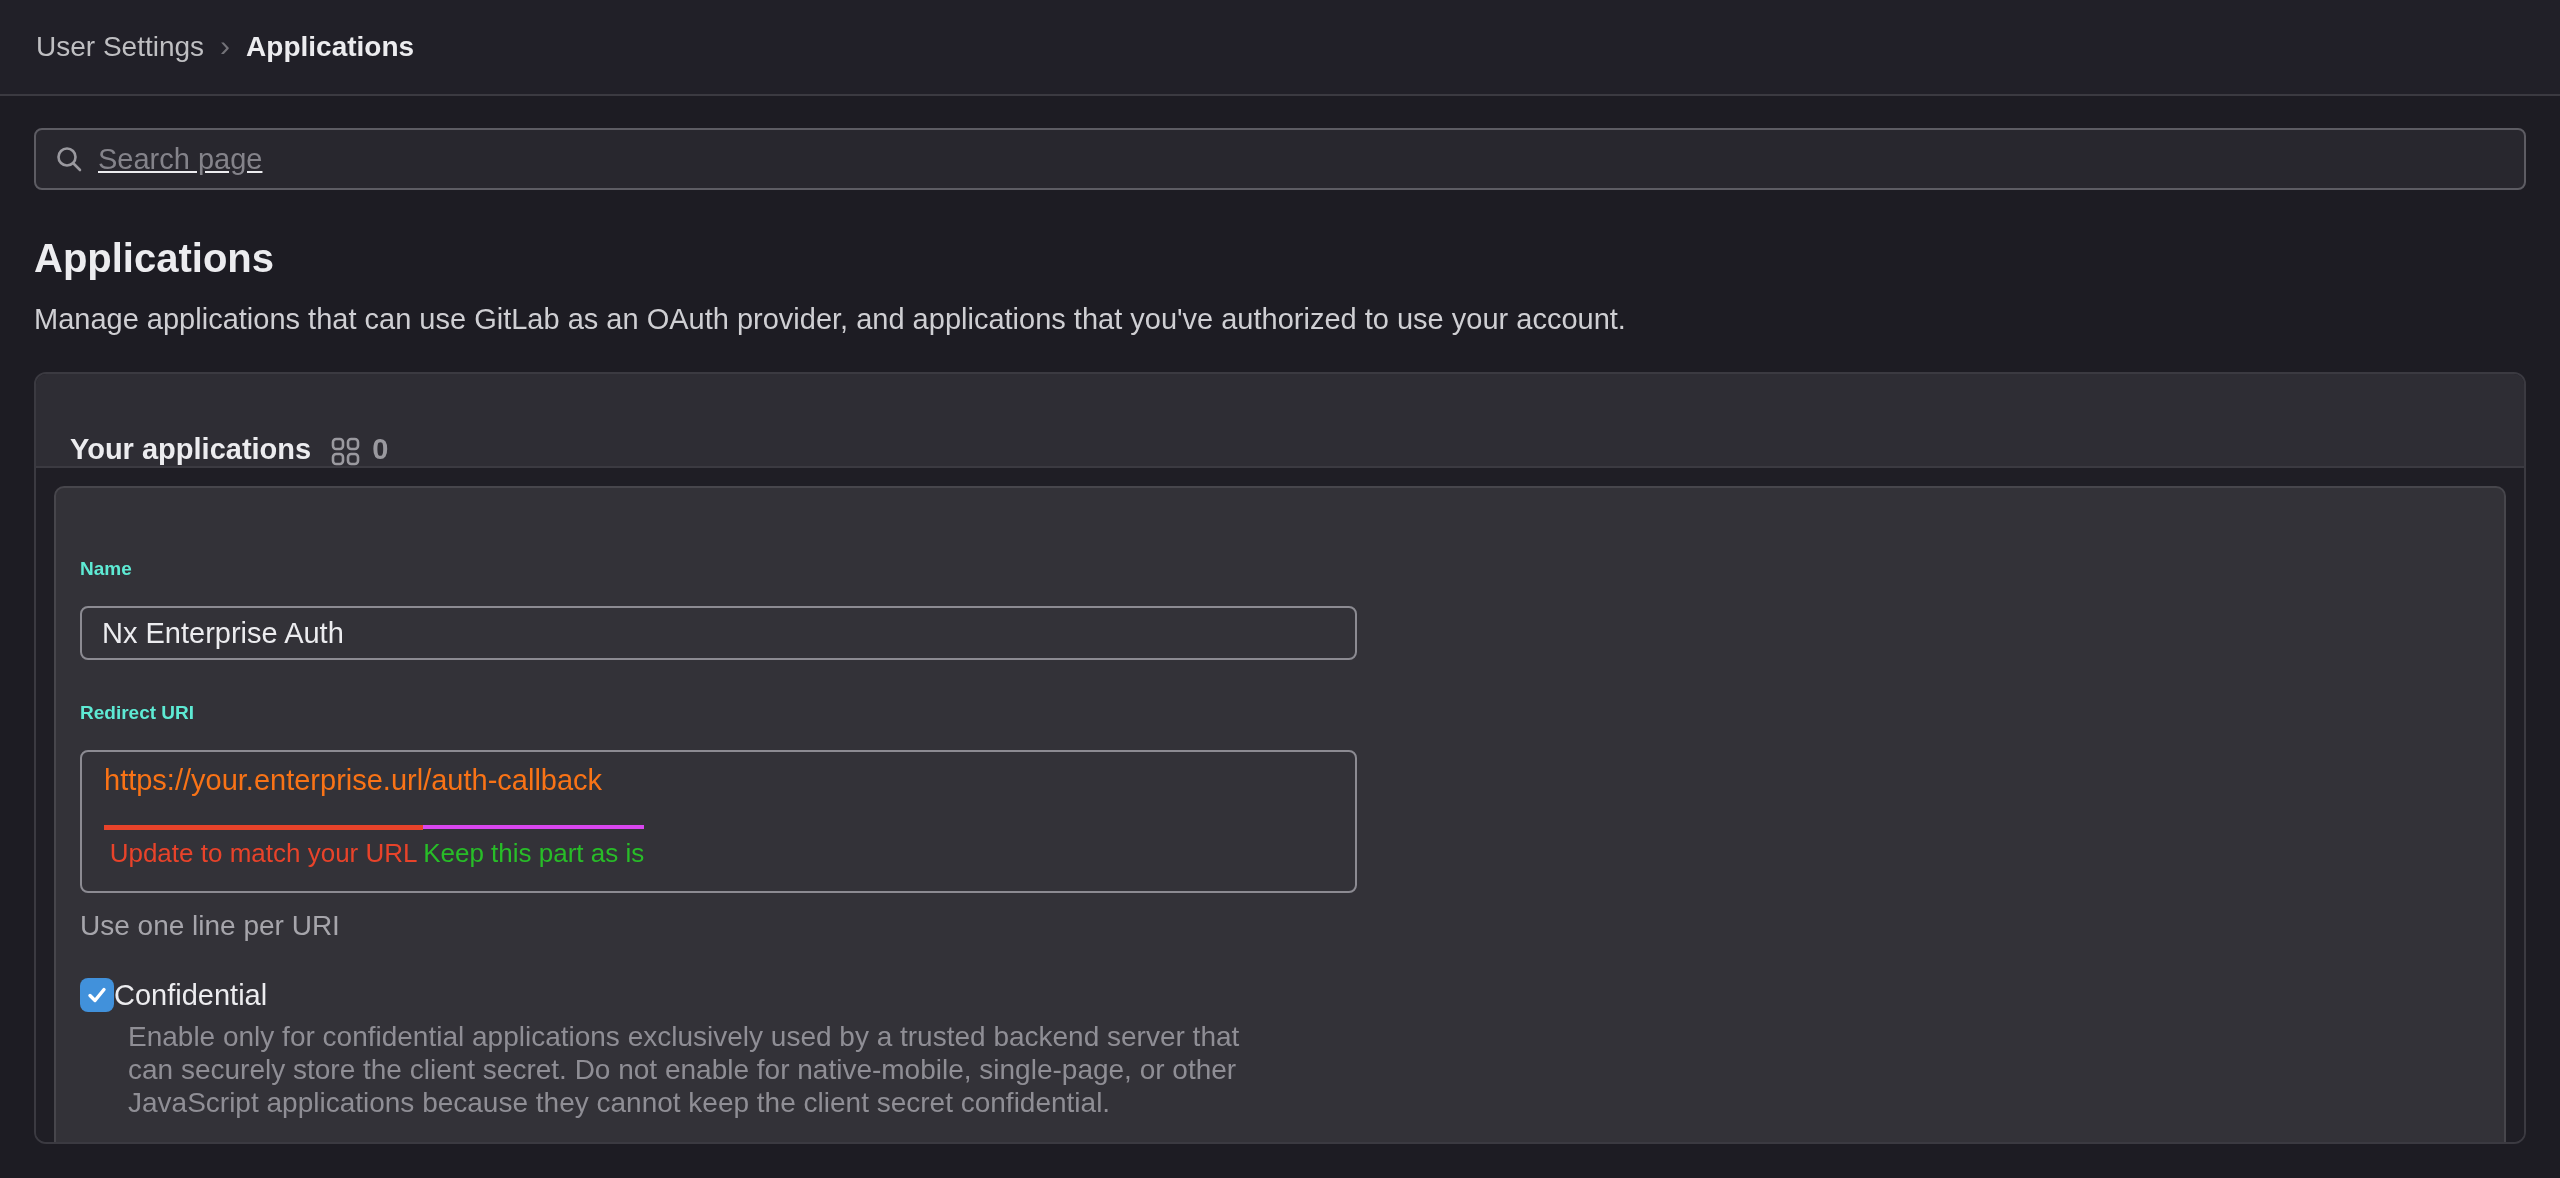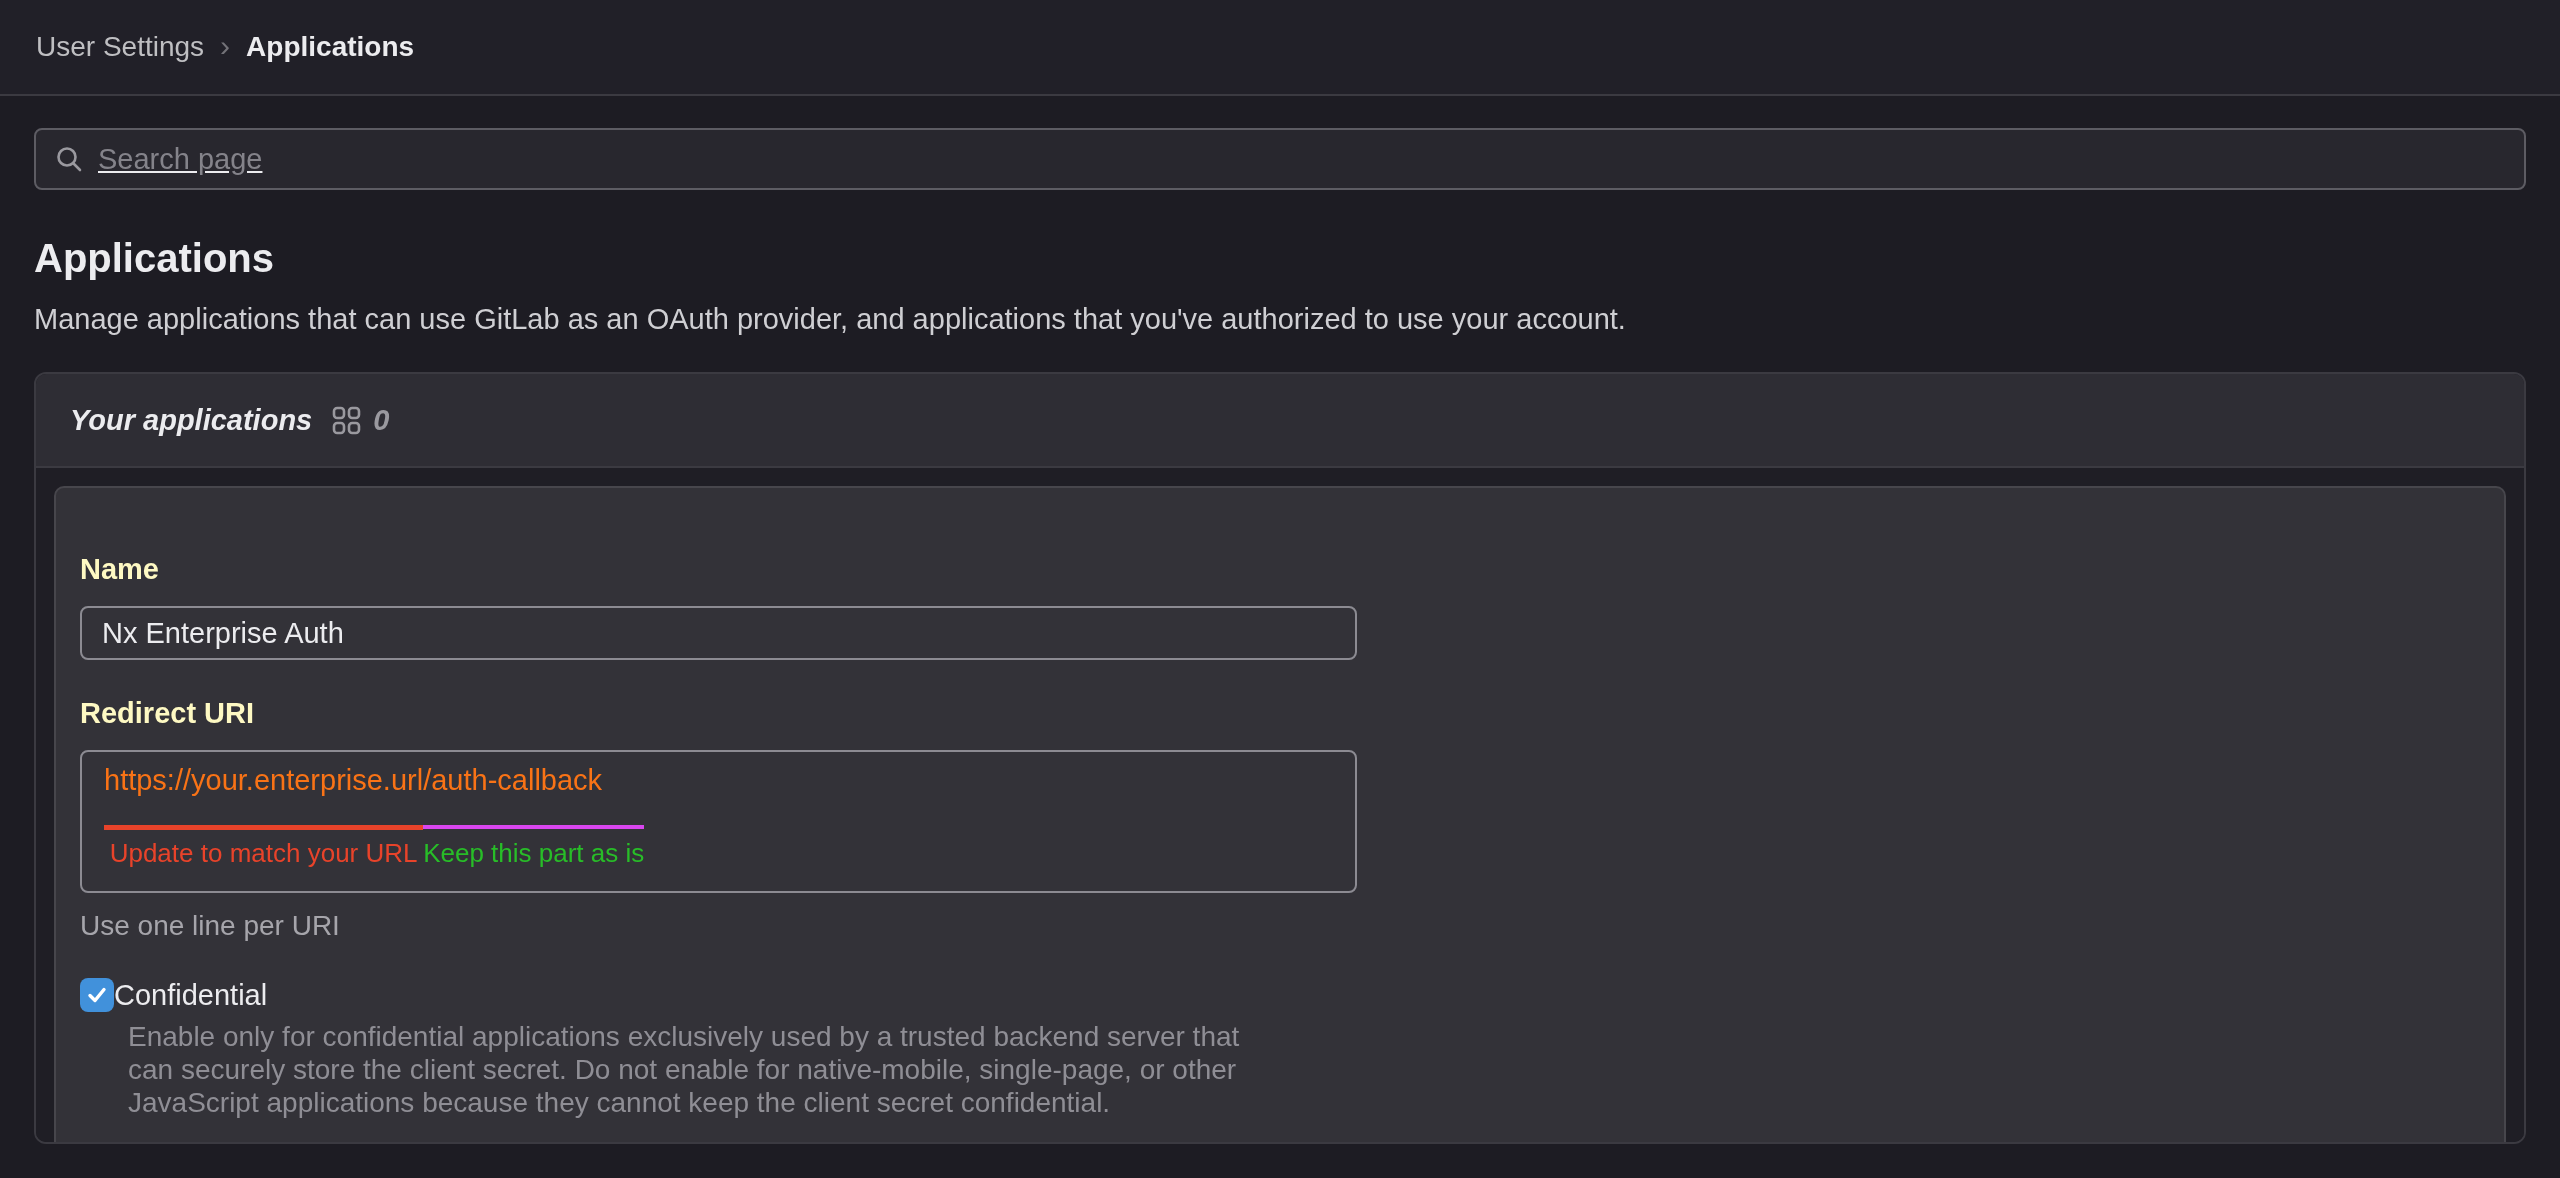--- a/index.html
+++ b/index.html
@@ -78,10 +78,9 @@
     background: #2e2d34;
     height: 94px;
     display: flex;
-    align-items: center;
+    align-items: flex-end;
     padding: 0 34px;
     border-bottom: 2px solid #3b3a41;
-    font-style: italic;
   }
   .panel-title { font-size: 29px; font-weight: 700; color: #ececef; }
   .panel-count-icon { margin-left: 20px; display: inline-flex; }

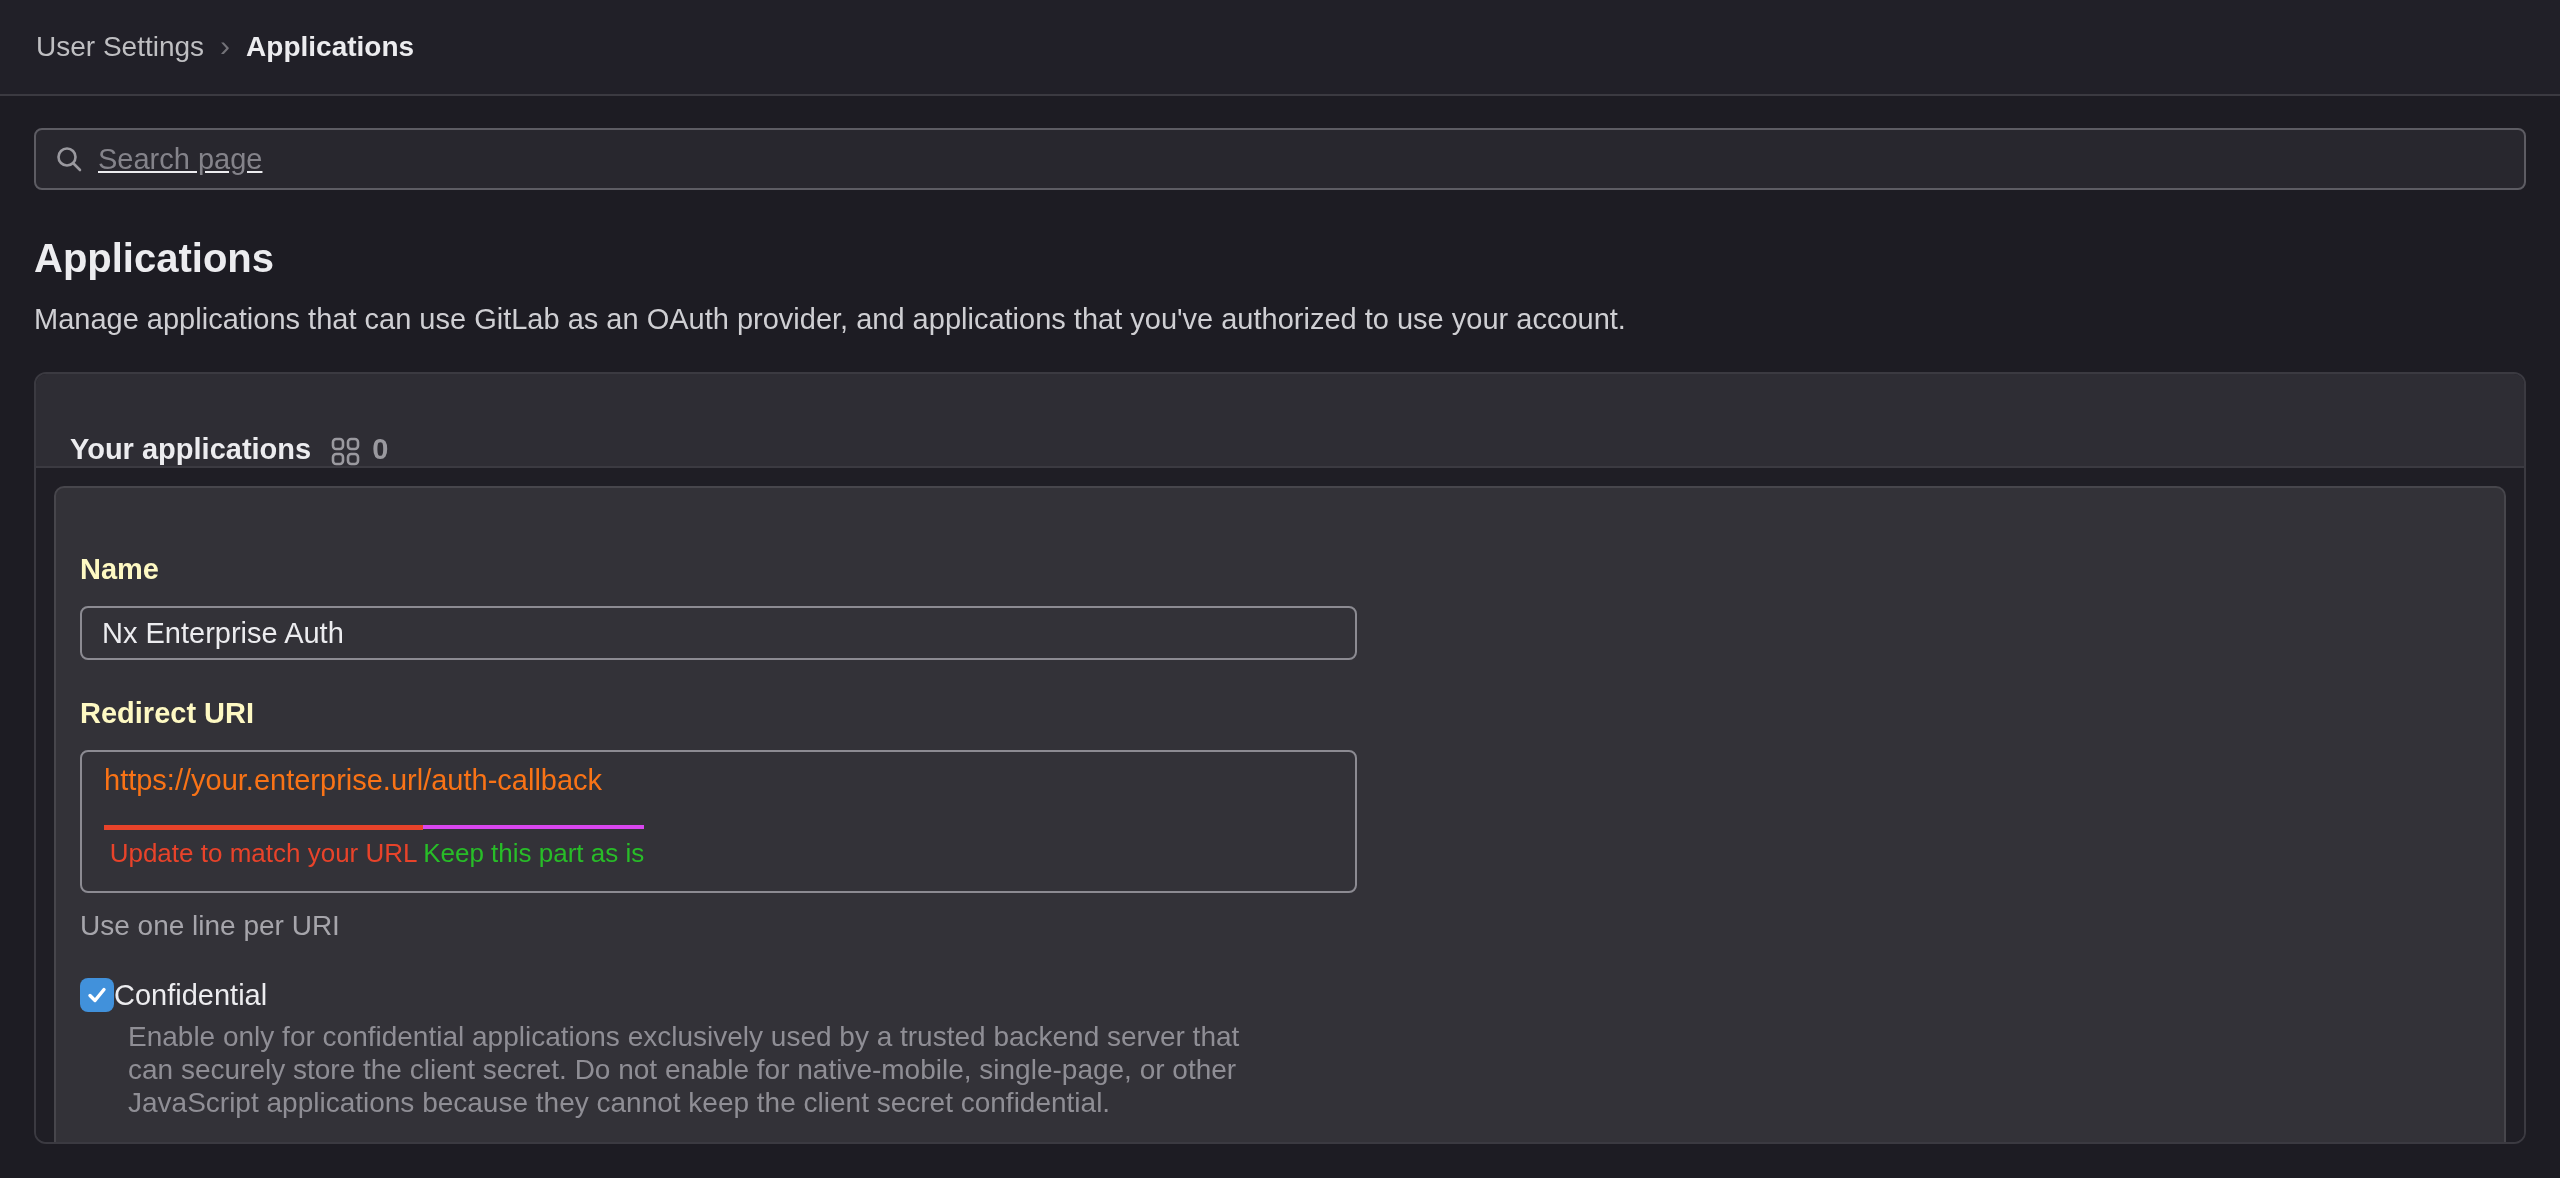--- a/index.html
+++ b/index.html
@@ -103,9 +103,9 @@
 
   .field-label {
     margin-top: 36px;
-    font-size: 29px;
+    font-size: 19px;
     font-weight: 700;
-    color: #fef9c3;
+    color: #5eead4;
     line-height: 34px;
   }
 

